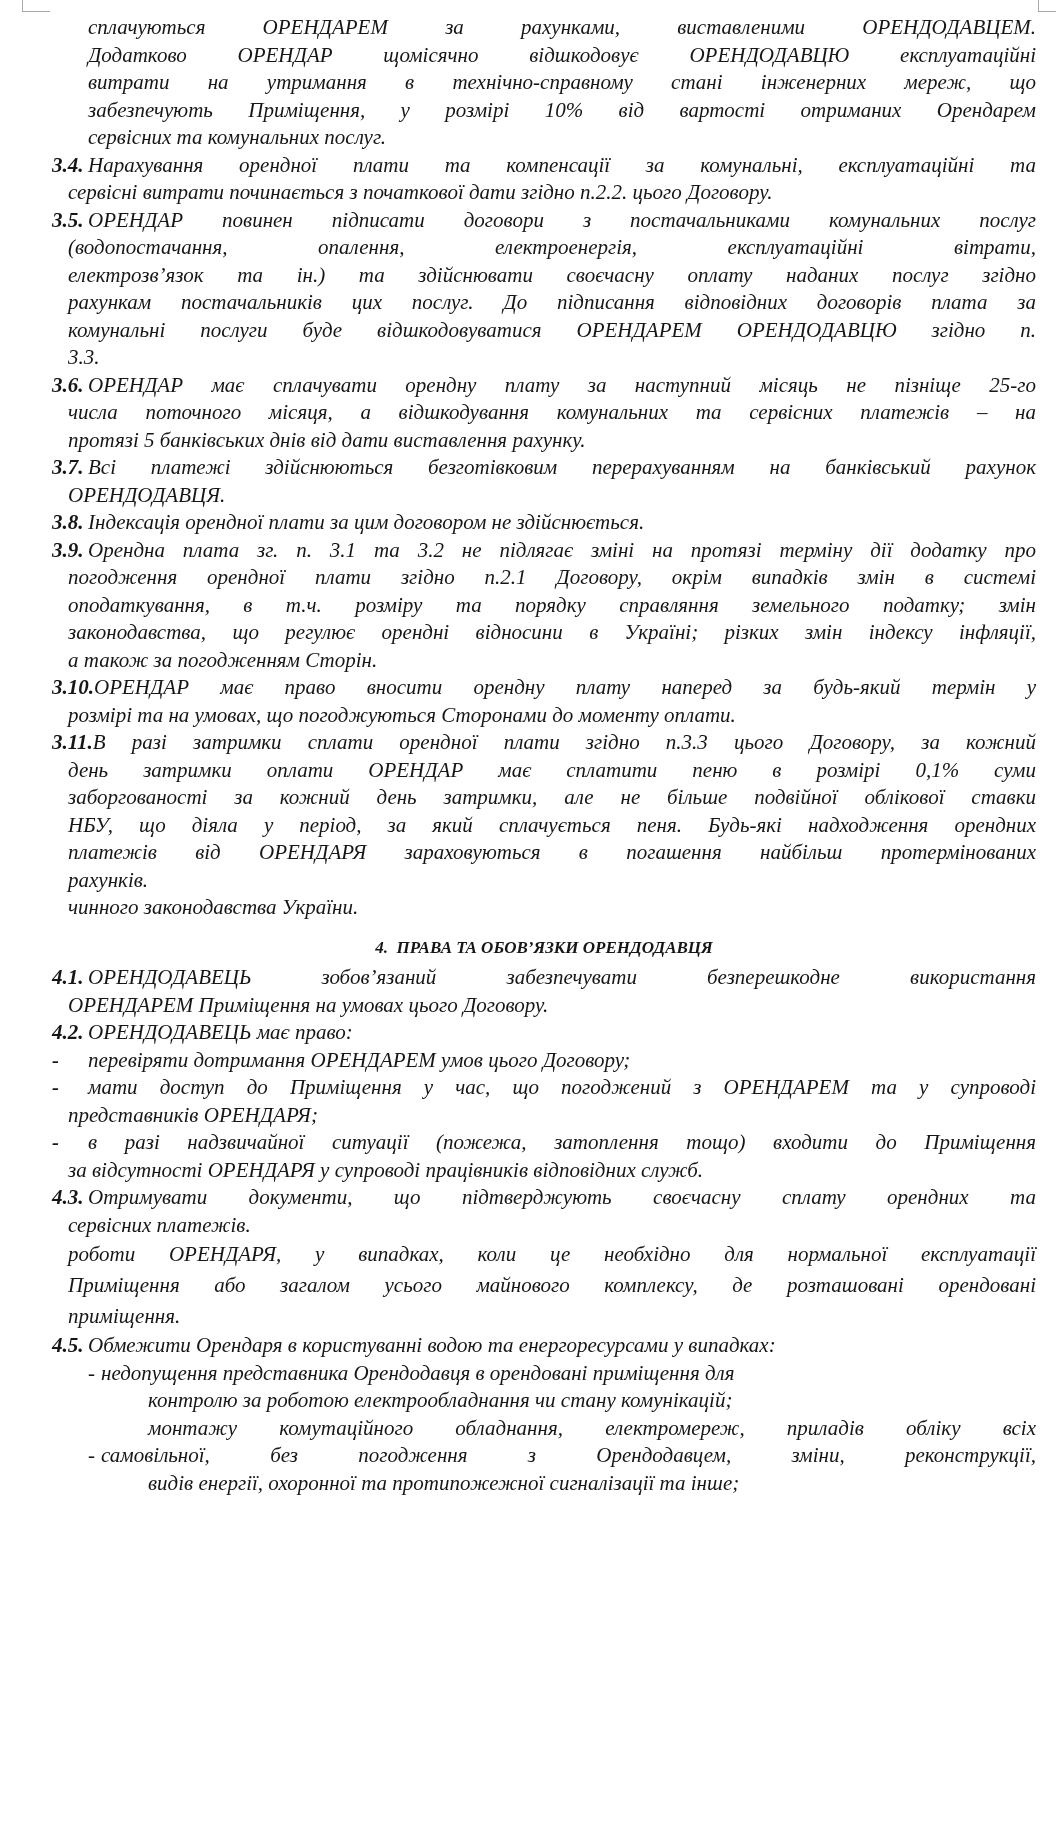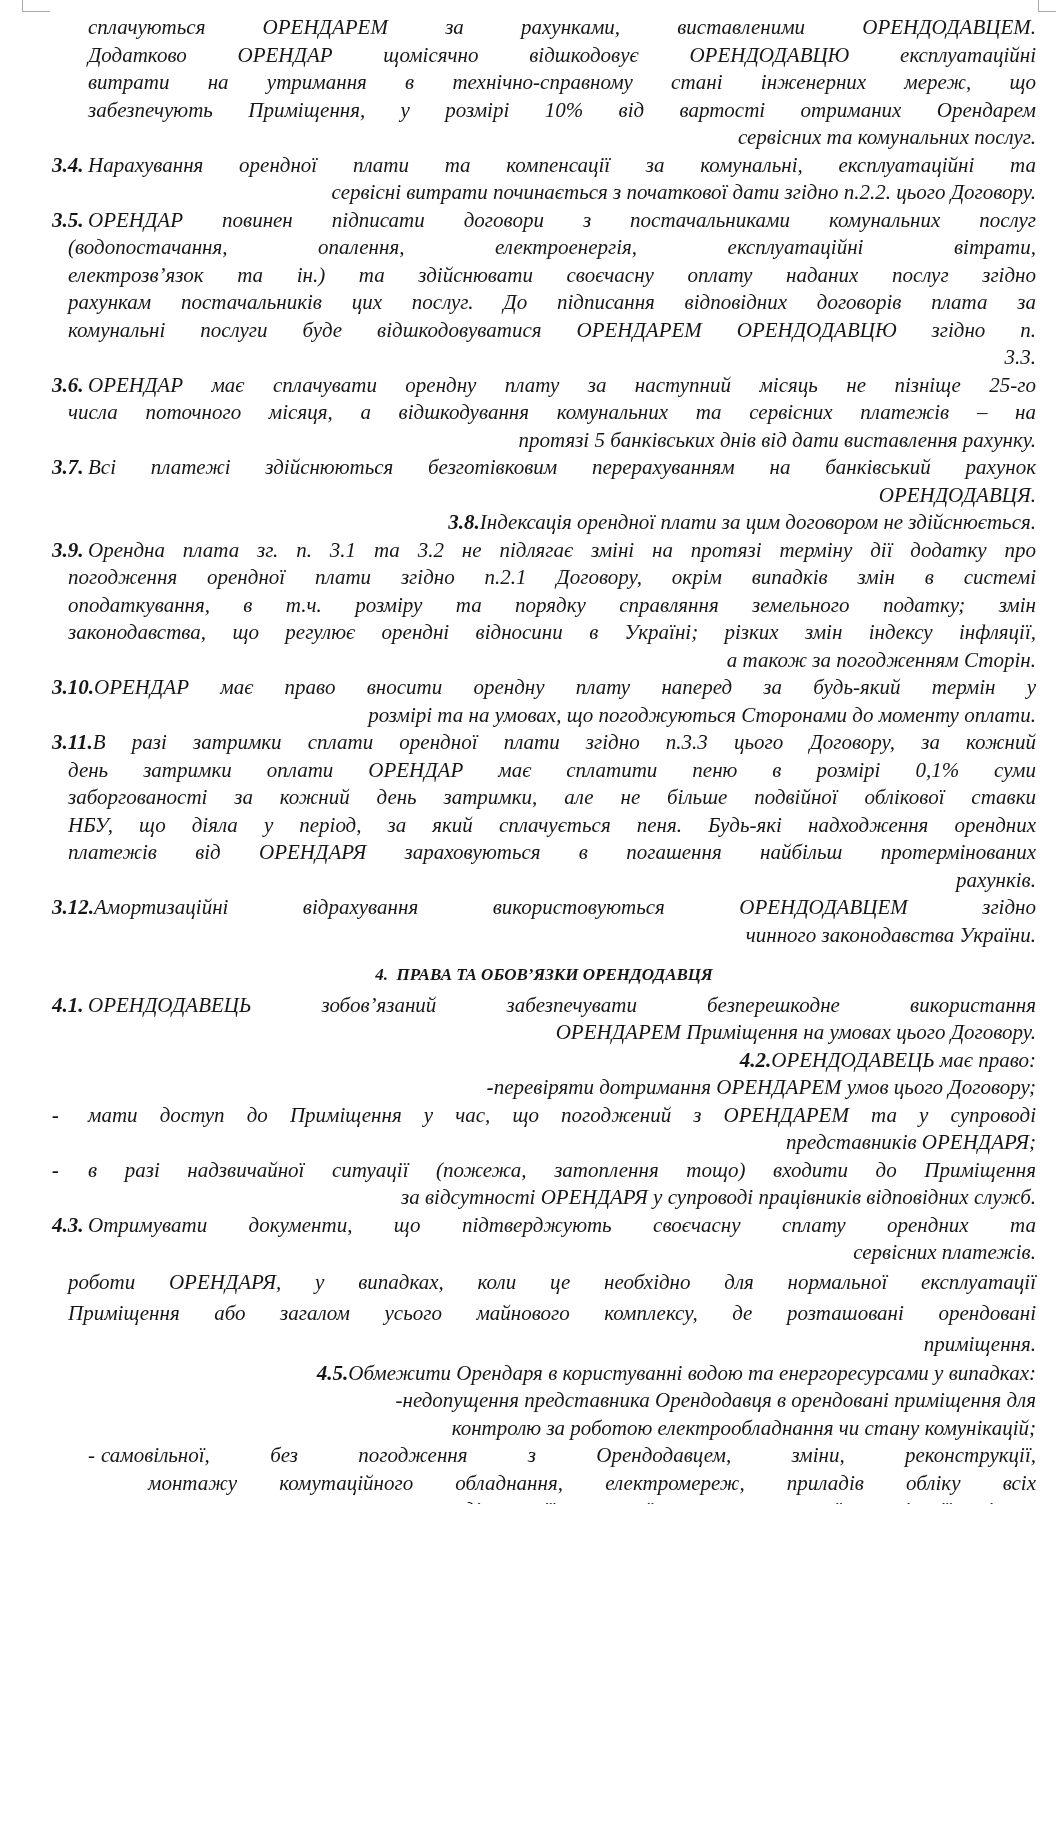--- a/index.html
+++ b/index.html
@@ -14,7 +14,7 @@
   .blk { font-size:21px; line-height:27.5px; }
   .blk.wide { line-height:31px; }
   #c3 .blk.wide { line-height:30px; }
-  .ln { text-align:right; }
+  .ln { text-align:left; }
   .ln.j { text-align:justify; text-align-last:justify; }
   .ln.cont { margin-left:16px; }
   .plain .ln { margin-left:36px; }

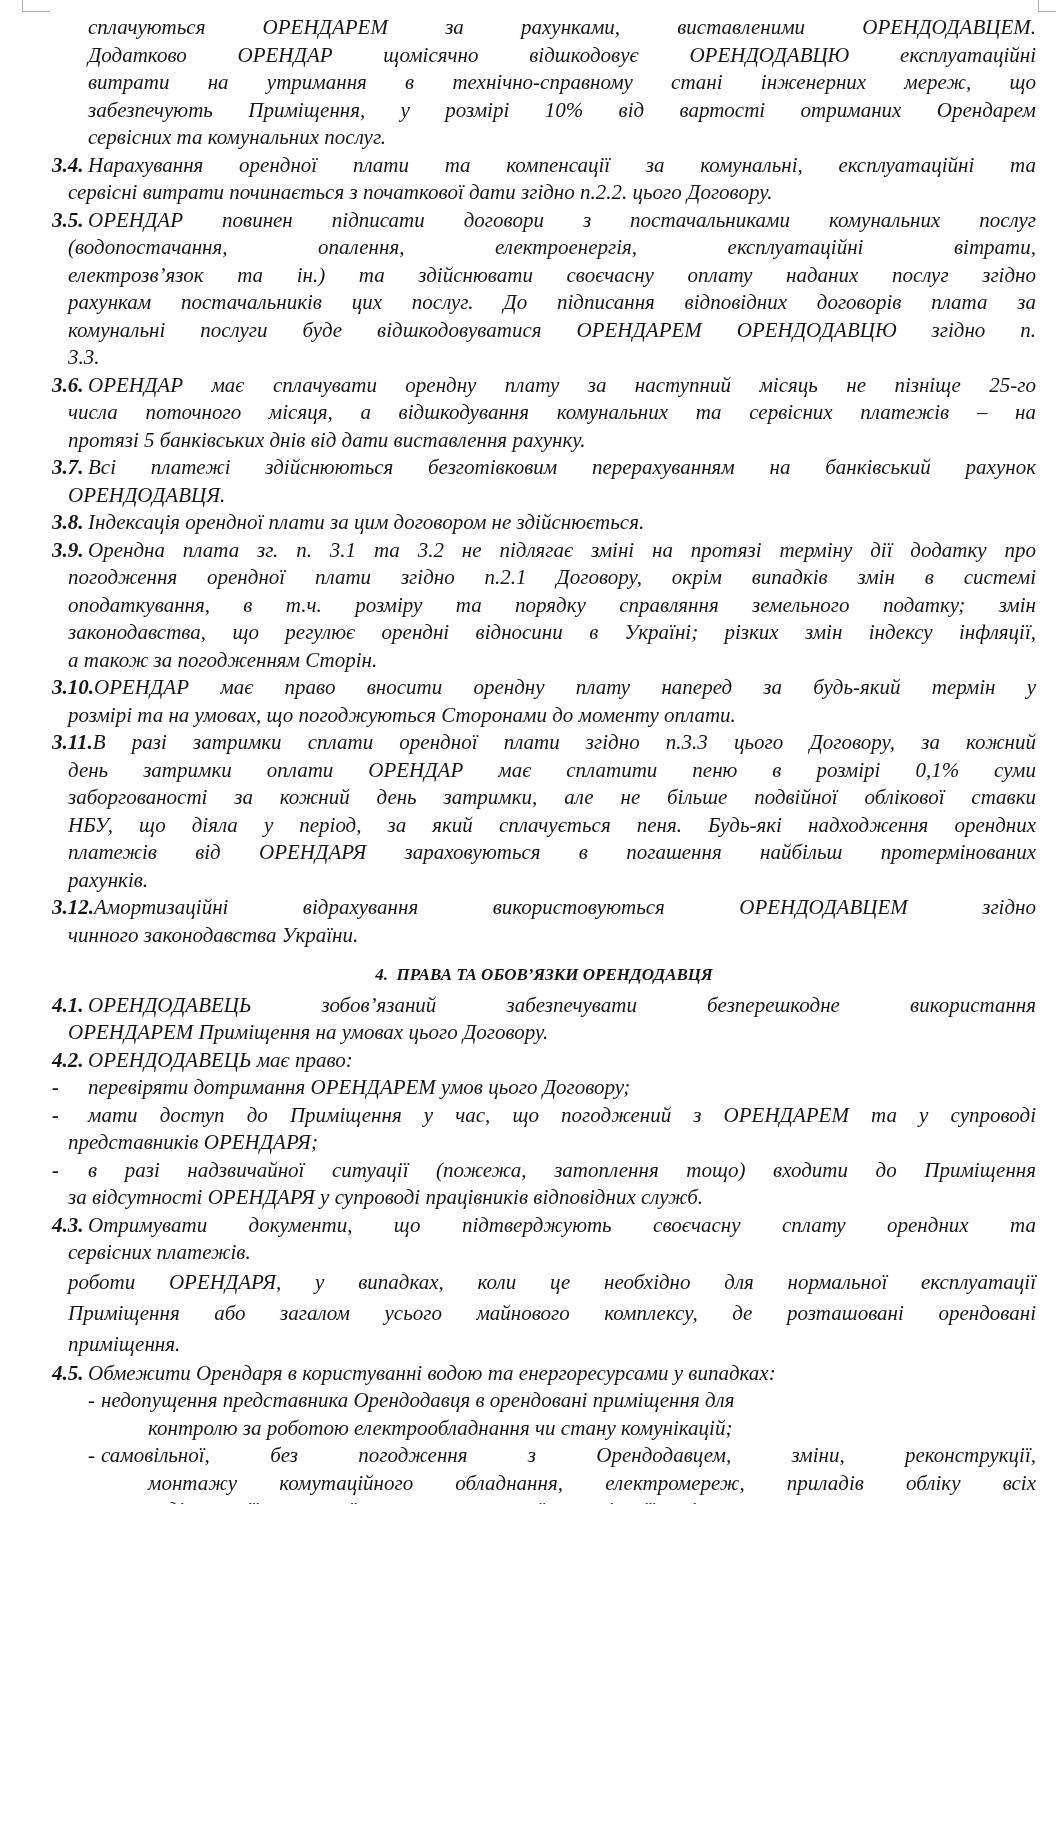--- a/index.html
+++ b/index.html
@@ -119,7 +119,6 @@
         <div class="ln cont">рахунків.</div>
       </div>
       <div class="blk numbered">
-        <div class="ln j"><span class="mk">3.12.</span>Амортизаційні відрахування використовуються ОРЕНДОДАВЦЕМ згідно</div>
         <div class="ln cont">чинного законодавства України.</div>
       </div>
       <div class="blk heading">

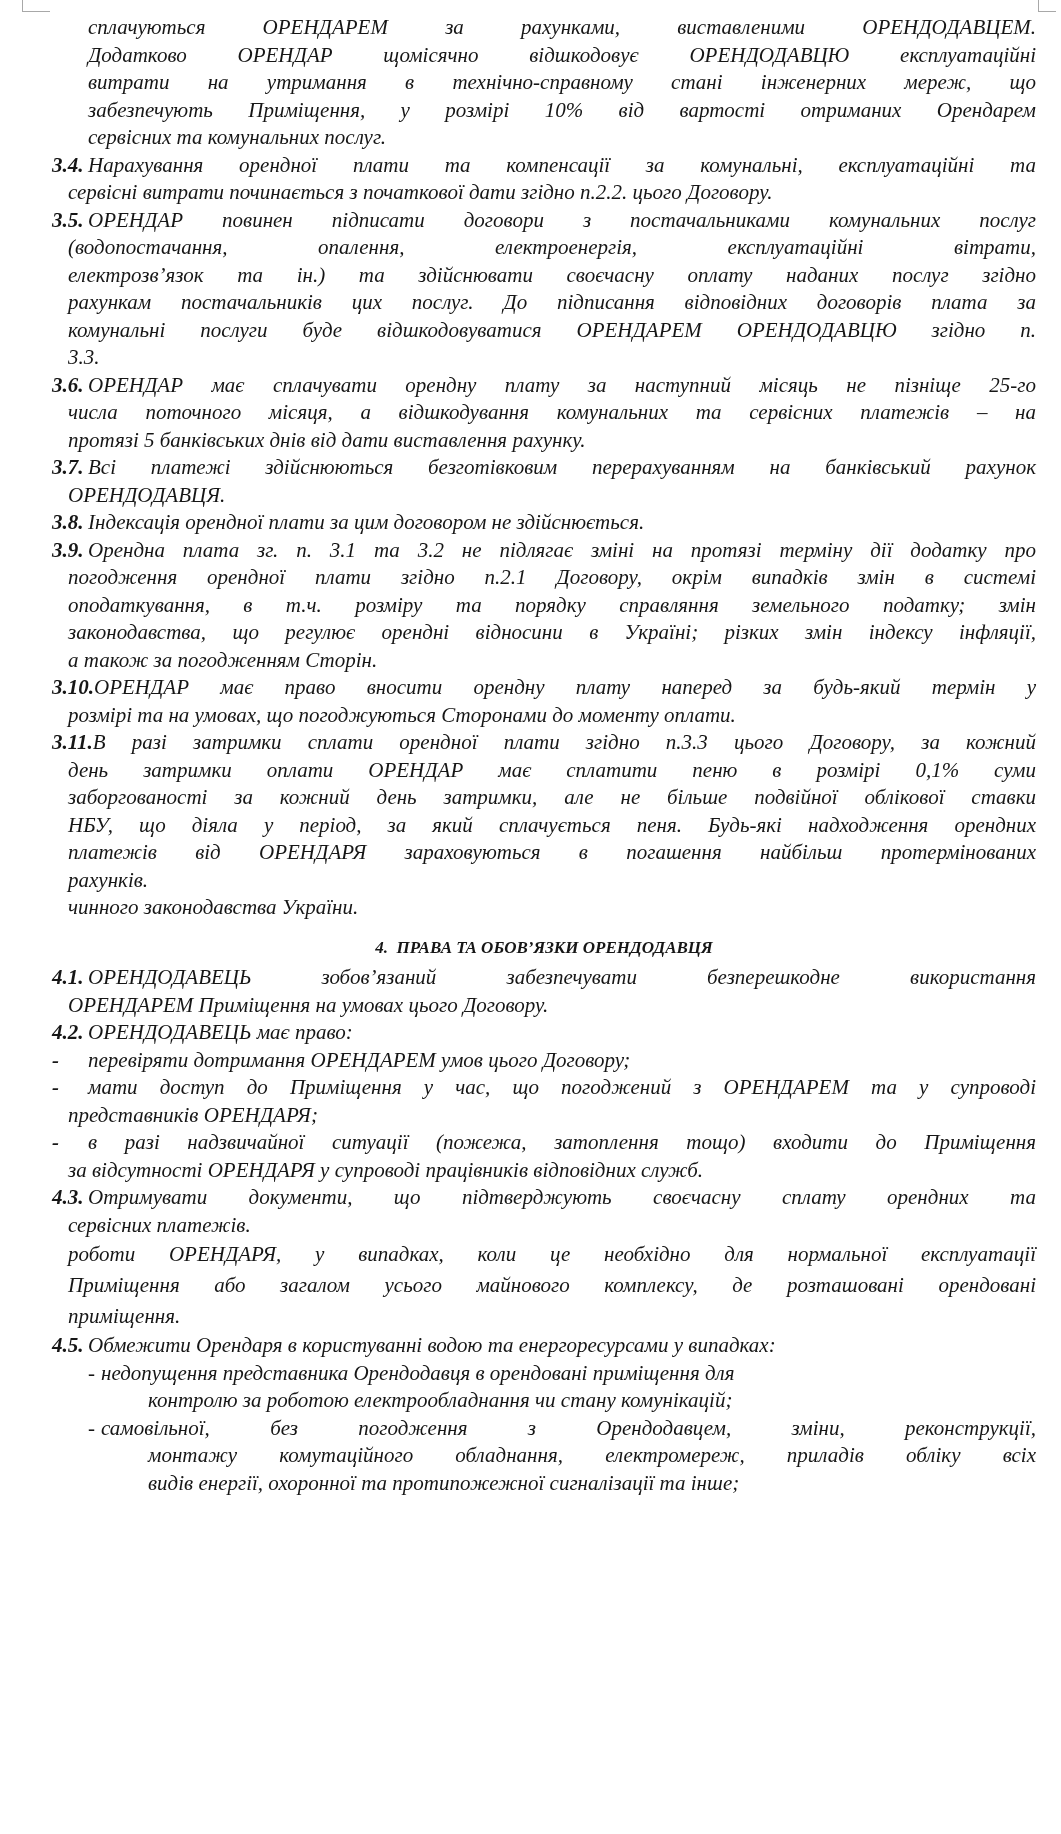--- a/index.html
+++ b/index.html
@@ -159,8 +159,8 @@
         <div class="ln cont">контролю за роботою електрообладнання чи стану комунікацій;</div>
       </div>
       <div class="blk subdash">
+        <div class="ln j cont">монтажу комутаційного обладнання, електромереж, приладів обліку всіх</div>
         <div class="ln j"><span class="mk">-</span>самовільної, без погодження з Орендодавцем, зміни, реконструкції,</div>
-        <div class="ln j cont">монтажу комутаційного обладнання, електромереж, приладів обліку всіх</div>
         <div class="ln cont">видів енергії, охоронної та протипожежної сигналізації та інше;</div>
       </div>
     </div>

